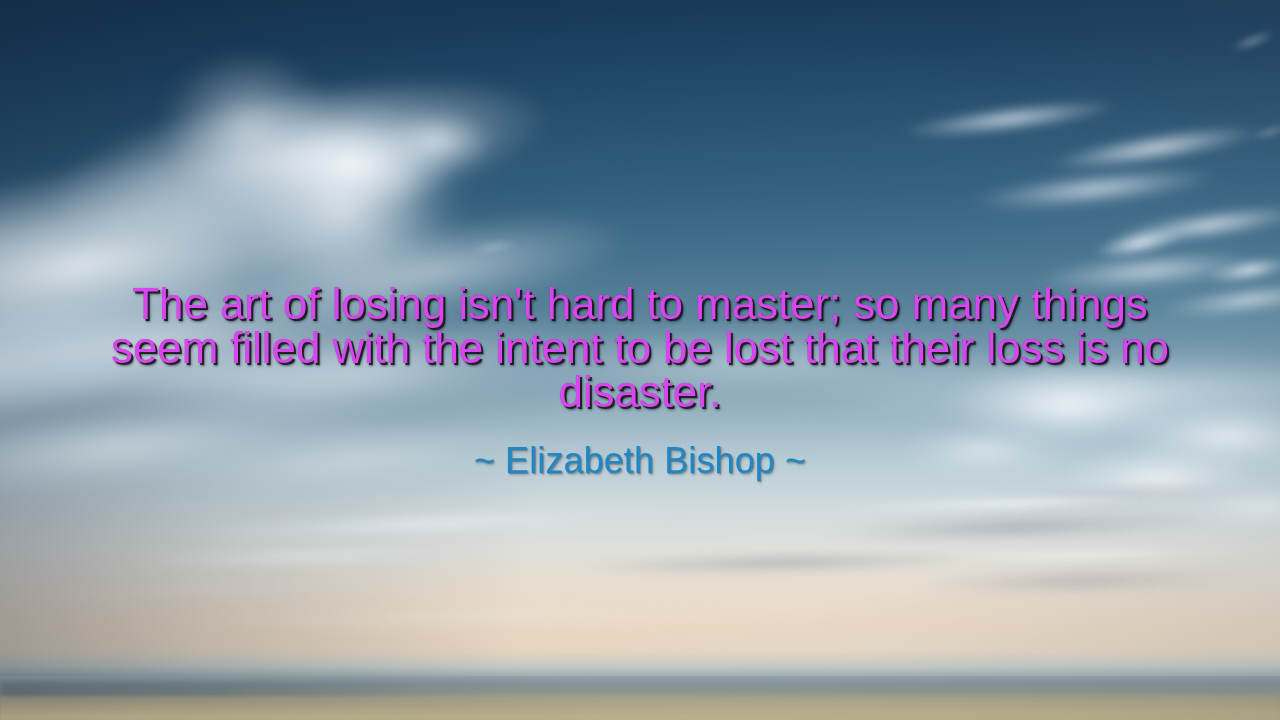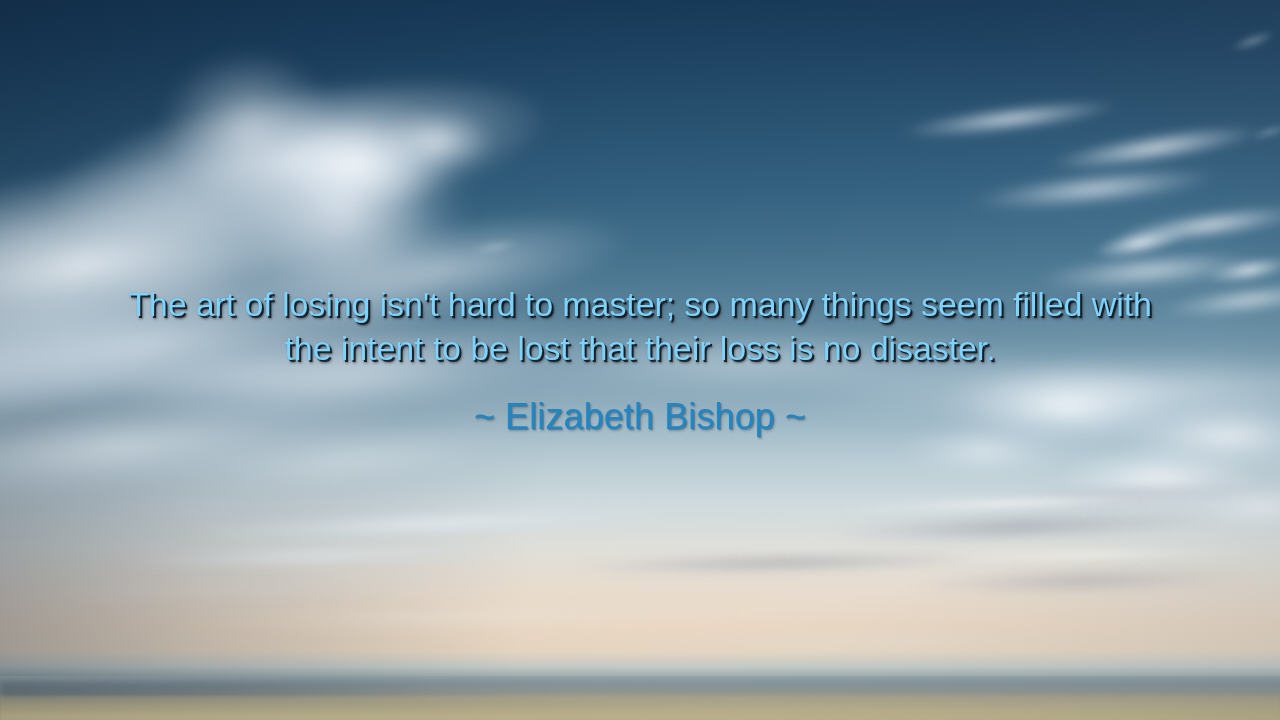--- a/index.html
+++ b/index.html
@@ -368,8 +368,8 @@
   .quote-text {
     width:1060px;
     text-align:center;
-    color:#7dd3fc;
-    font-size:34px;
+    color:#d946ef;
+    font-size:44px;
     line-height:44px;
     font-weight:400;
     letter-spacing:-0.1px;

